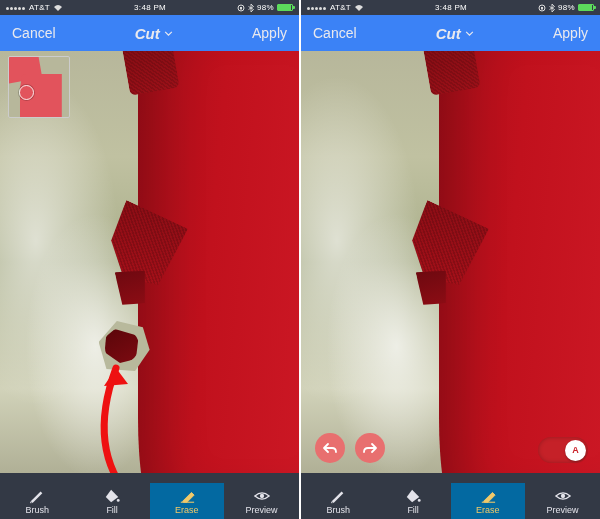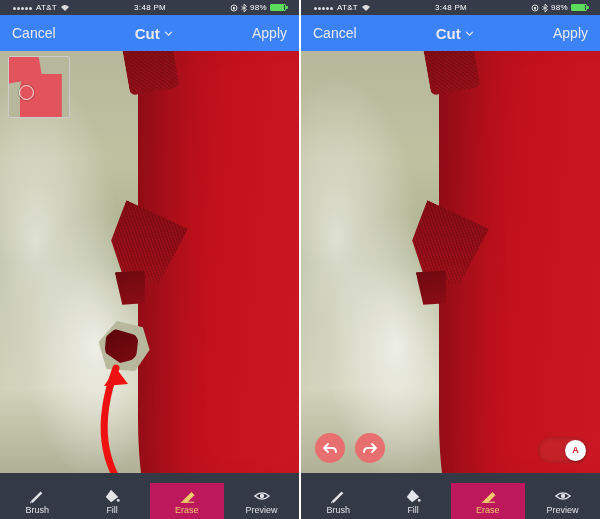--- a/index.html
+++ b/index.html
@@ -16,7 +16,7 @@
     .status-bar {
       height: 15px; background: #353b48; color:#fff; font-size:8px;
       display:flex; align-items:center; justify-content:space-between;
-      padding:0 13px; letter-spacing:0.3px;
+      padding:0 6px; letter-spacing:0.3px;
     }
     .status-left, .status-right { display:flex; gap:3px; align-items:center; }
     .dots span { display:inline-block; width:3px; height:3px; border-radius:50%; background:#ddd; margin-right:1px; }

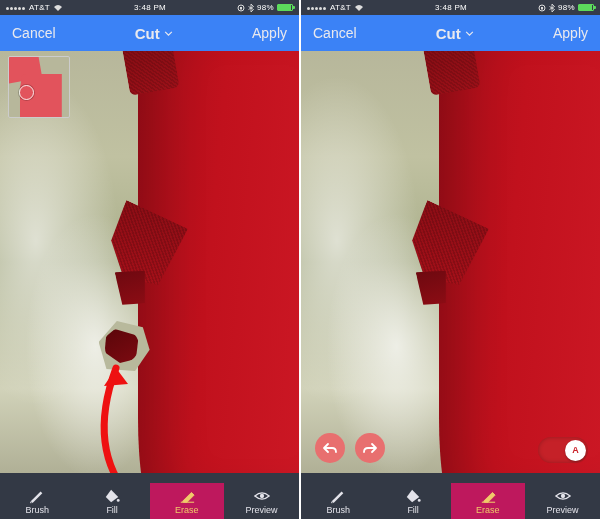--- a/index.html
+++ b/index.html
@@ -32,7 +32,7 @@
       align-items:center; justify-content:space-between; padding:0 12px;
       font-size:14px;
     }
-    .nav-title { font-weight:600; font-size:15px; display:flex; align-items:center; gap:4px;}
+    .nav-title { font-weight:600; font-size:15px; display:flex; align-items:center; gap:4px;font-style:italic;}
     .nav-title svg { width:9px; height:5px; }
 
     .canvas {

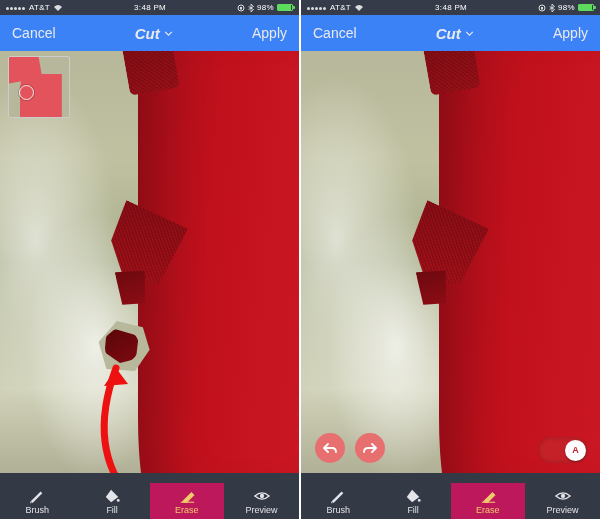--- a/index.html
+++ b/index.html
@@ -144,7 +144,7 @@
       flex:1; display:flex; flex-direction:column; align-items:center; justify-content:center;
       gap:2px; color:#e3e3ea; font-size:9px;margin-top:10px;
     }
-    .toolbar .tool.active { background:#be185d; color:#f0c96a; }
+    .toolbar .tool.active { background:#0369a1; color:#f0c96a; }
     .toolbar .tool.active svg { stroke:#f0c96a; fill:#f0c96a; }
     .tool svg { width:18px; height:16px; }
     .tool-label { line-height:1; }

